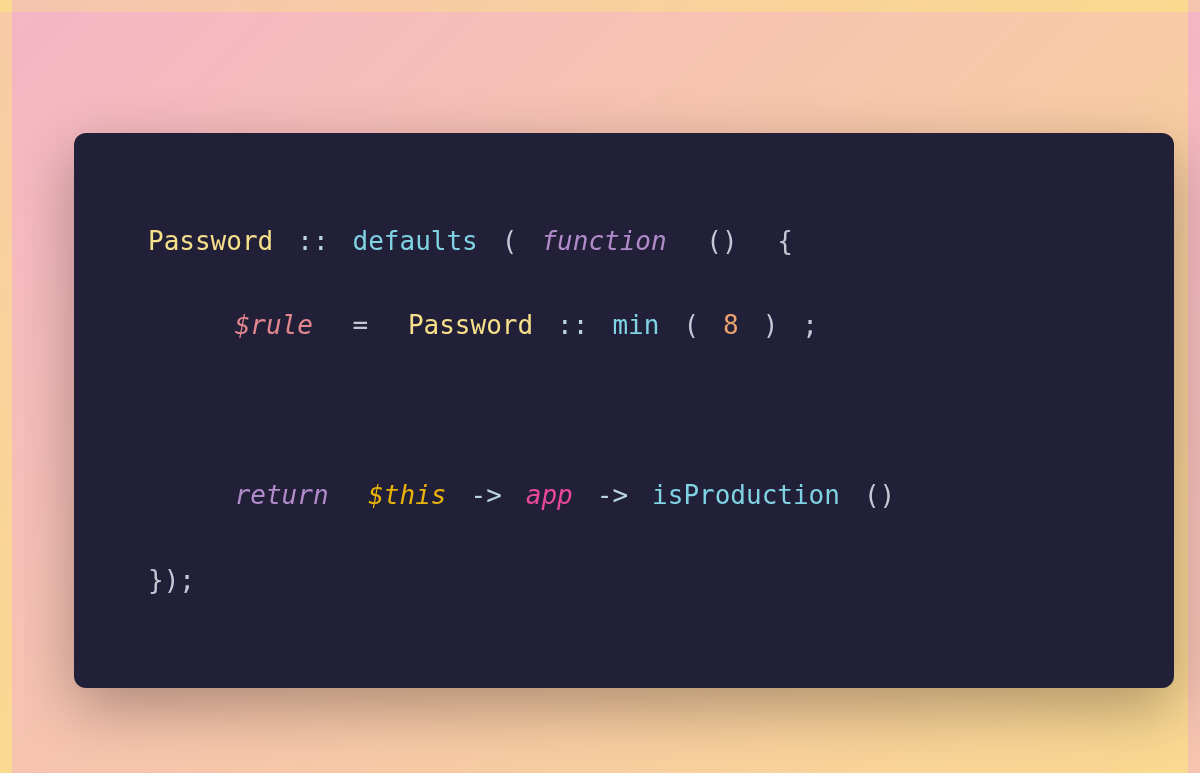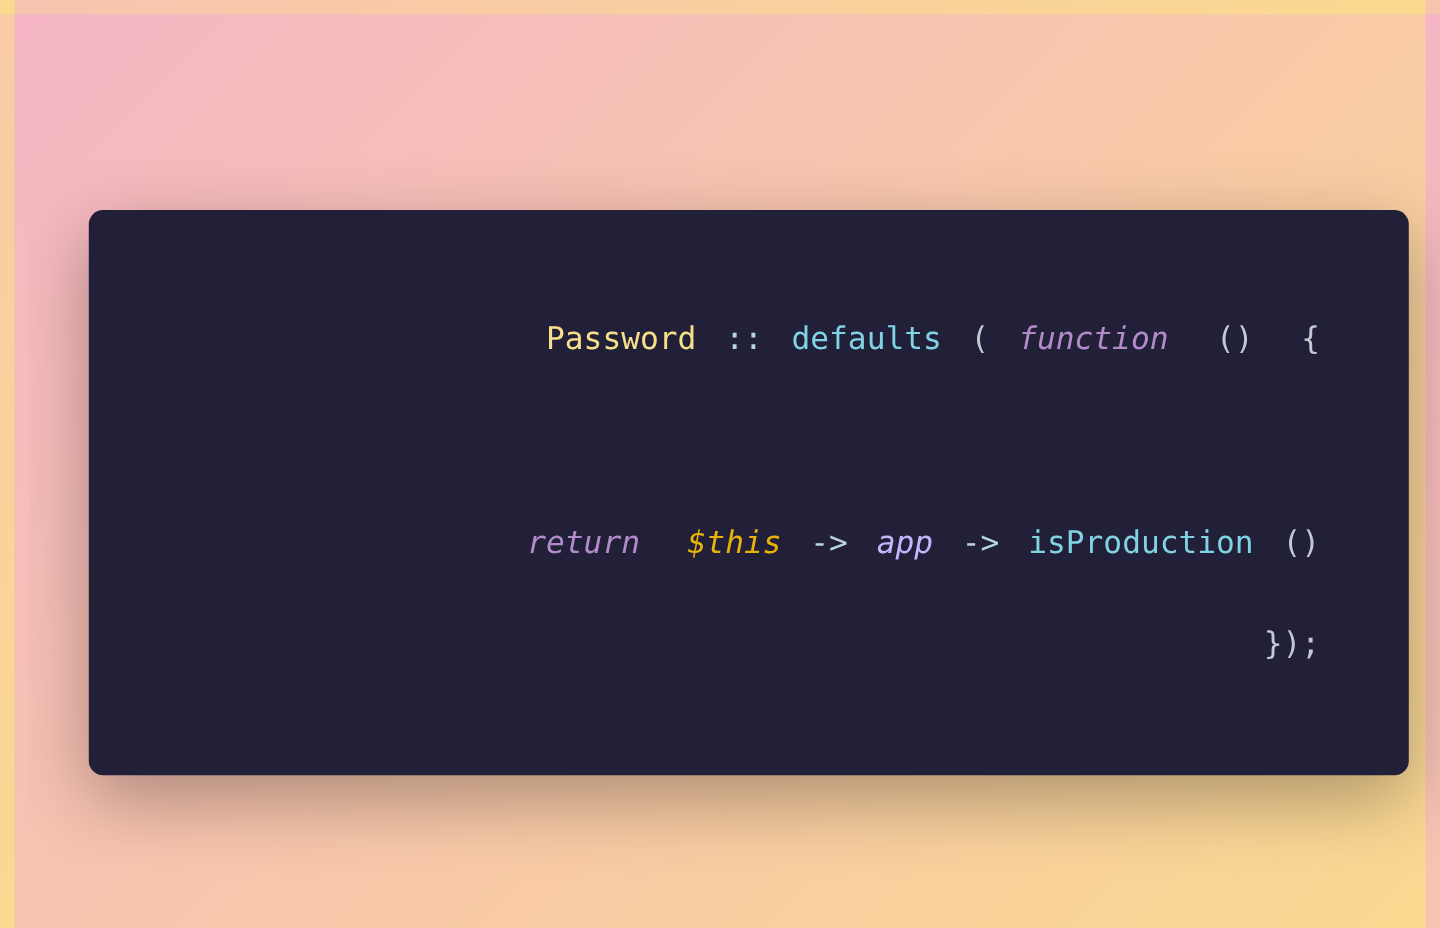--- a/index.html
+++ b/index.html
@@ -6,7 +6,6 @@
       margin: 12px;
       padding: 0;
       box-sizing: border-box;
-      text-align: right;
     }
     body {
       width: 1200px;

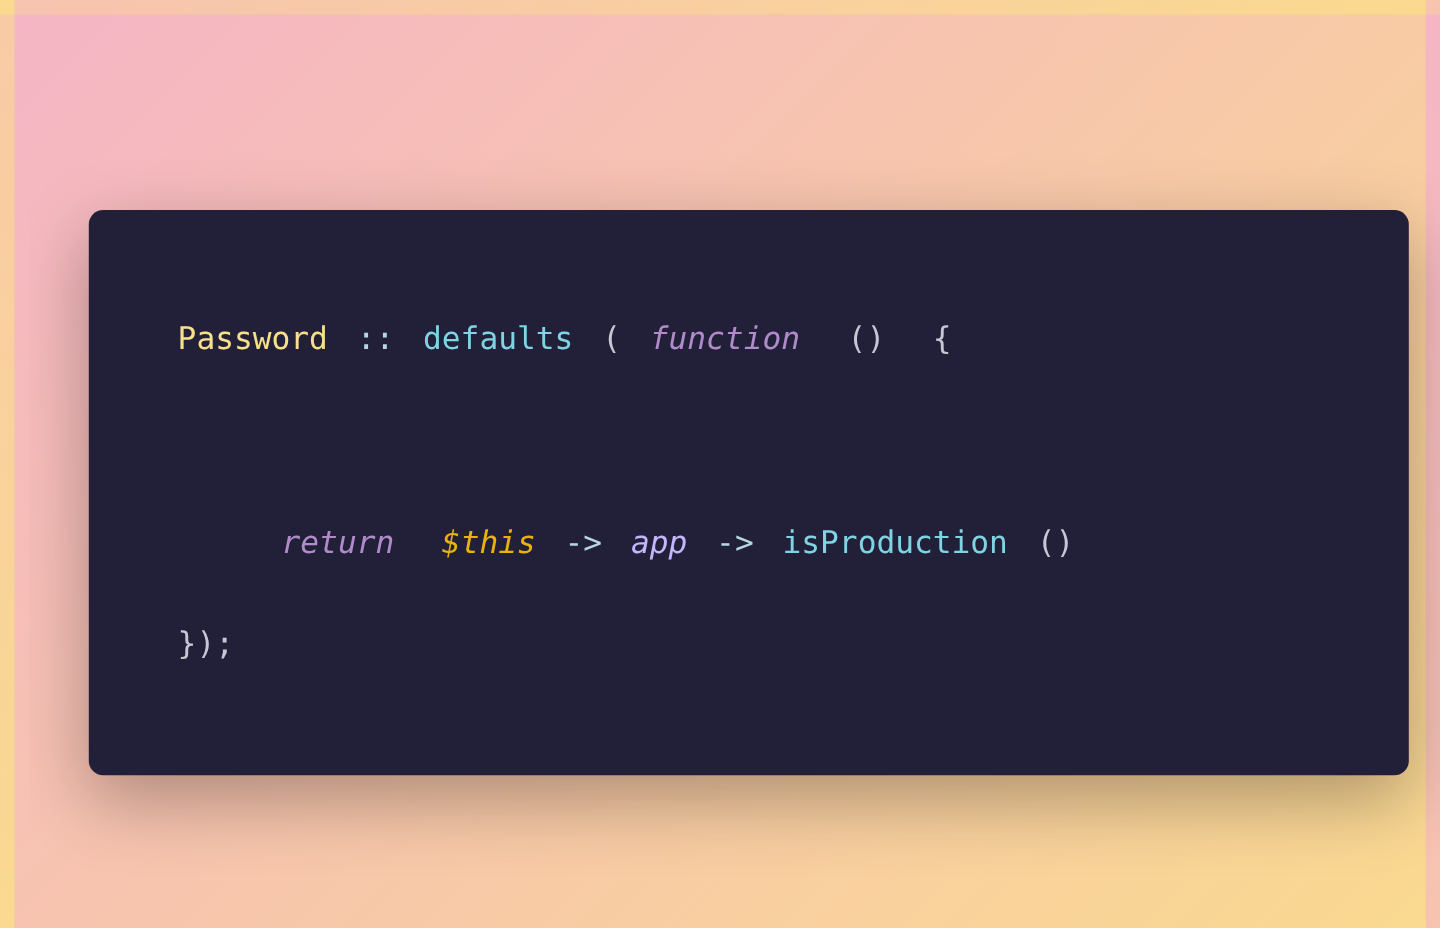--- a/index.html
+++ b/index.html
@@ -46,6 +46,7 @@
 
 <div class="code-card">
   <div class="code-line"><span class="tok-class">Password</span><span class="tok-op">::</span><span class="tok-fn">defaults</span><span class="tok-punct">(</span><span class="tok-kw">function </span><span class="tok-punct">()</span><span class="tok-punct"> {</span></div>
+  <div class="code-line"><span>    </span><span class="tok-var">$rule</span><span class="tok-plain"> = </span><span class="tok-class">Password</span><span class="tok-op">::</span><span class="tok-fn">min</span><span class="tok-punct">(</span><span class="tok-num">8</span><span class="tok-punct">)</span><span class="tok-punct">;</span></div>
   <div class="code-line">&nbsp;</div>
   <div class="code-line"><span>    </span><span class="tok-kw">return </span><span class="tok-this">$this</span><span class="tok-op">-&gt;</span><span class="tok-prop">app</span><span class="tok-op">-&gt;</span><span class="tok-fn">isProduction</span><span class="tok-punct">()</span></div>
   <div class="code-line"><span class="tok-punct">});</span></div>

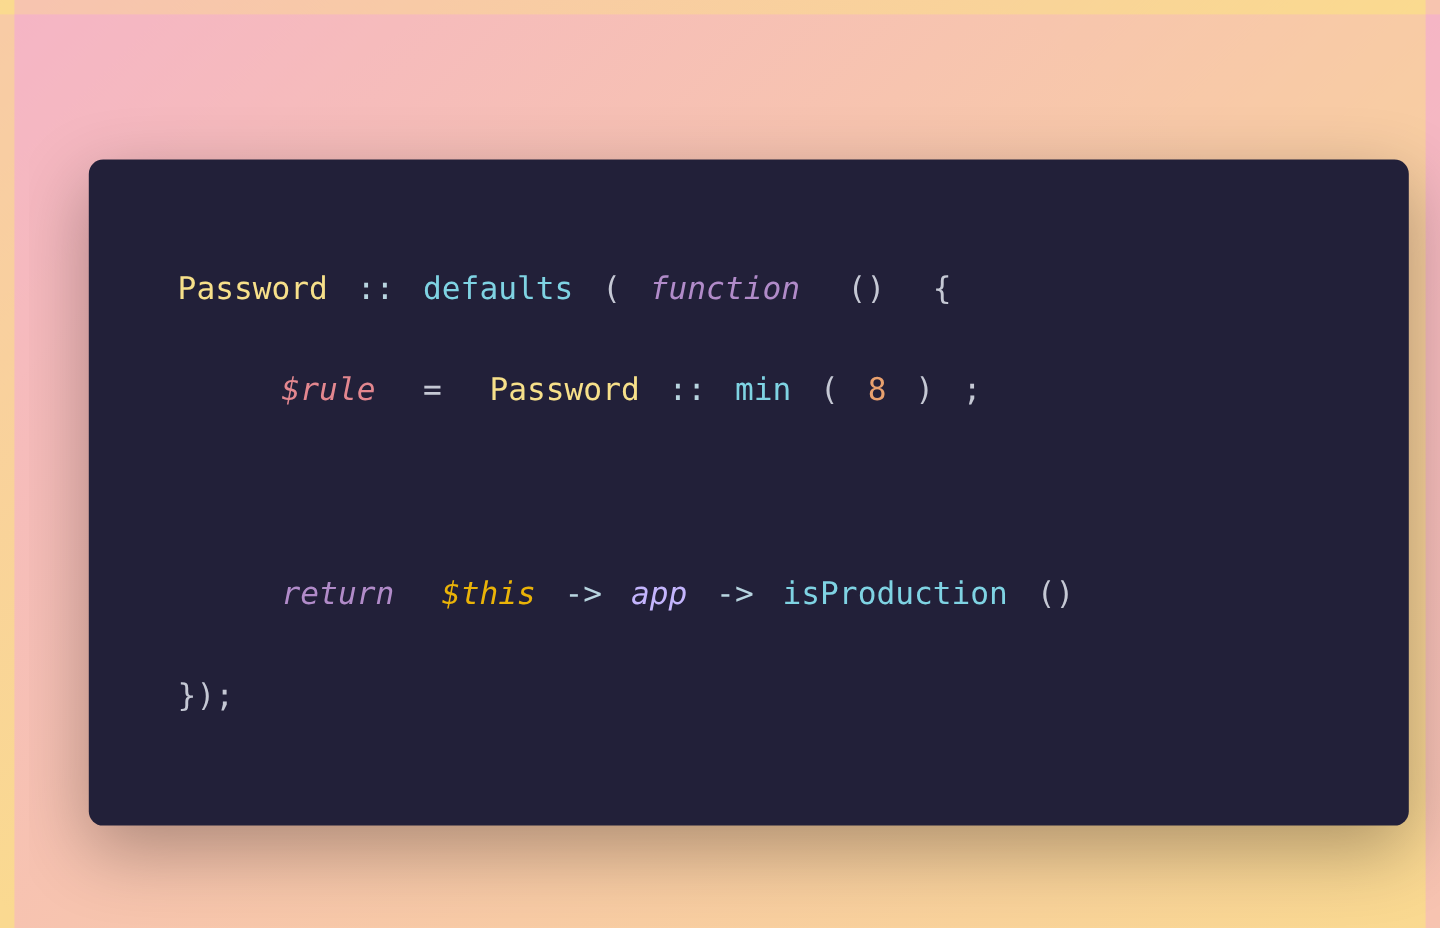--- a/index.html
+++ b/index.html
@@ -38,7 +38,7 @@
     .tok-plain { color: #c5c8d4; }
     .tok-num { color: #e9a16e; }
     .tok-this { color: #eab308; font-style: italic; }
-    .tok-prop { color: #c4b5fd; font-style: italic; }
+    .tok-prop { color: #ec4899; font-style: italic; }
     .tok-tern { color: #b8d5e0; }
   </style>
 </head>

